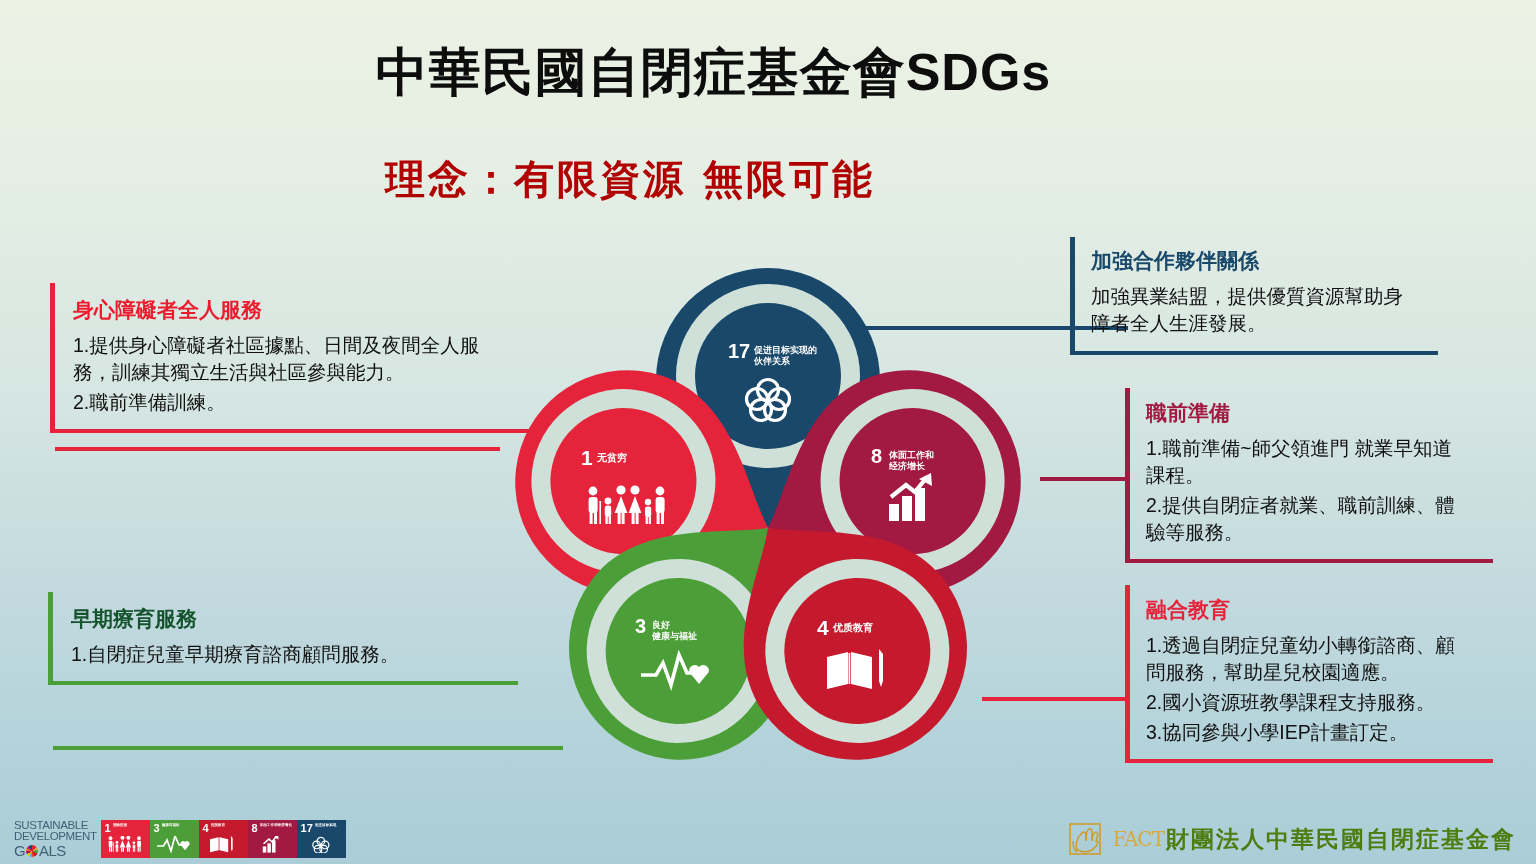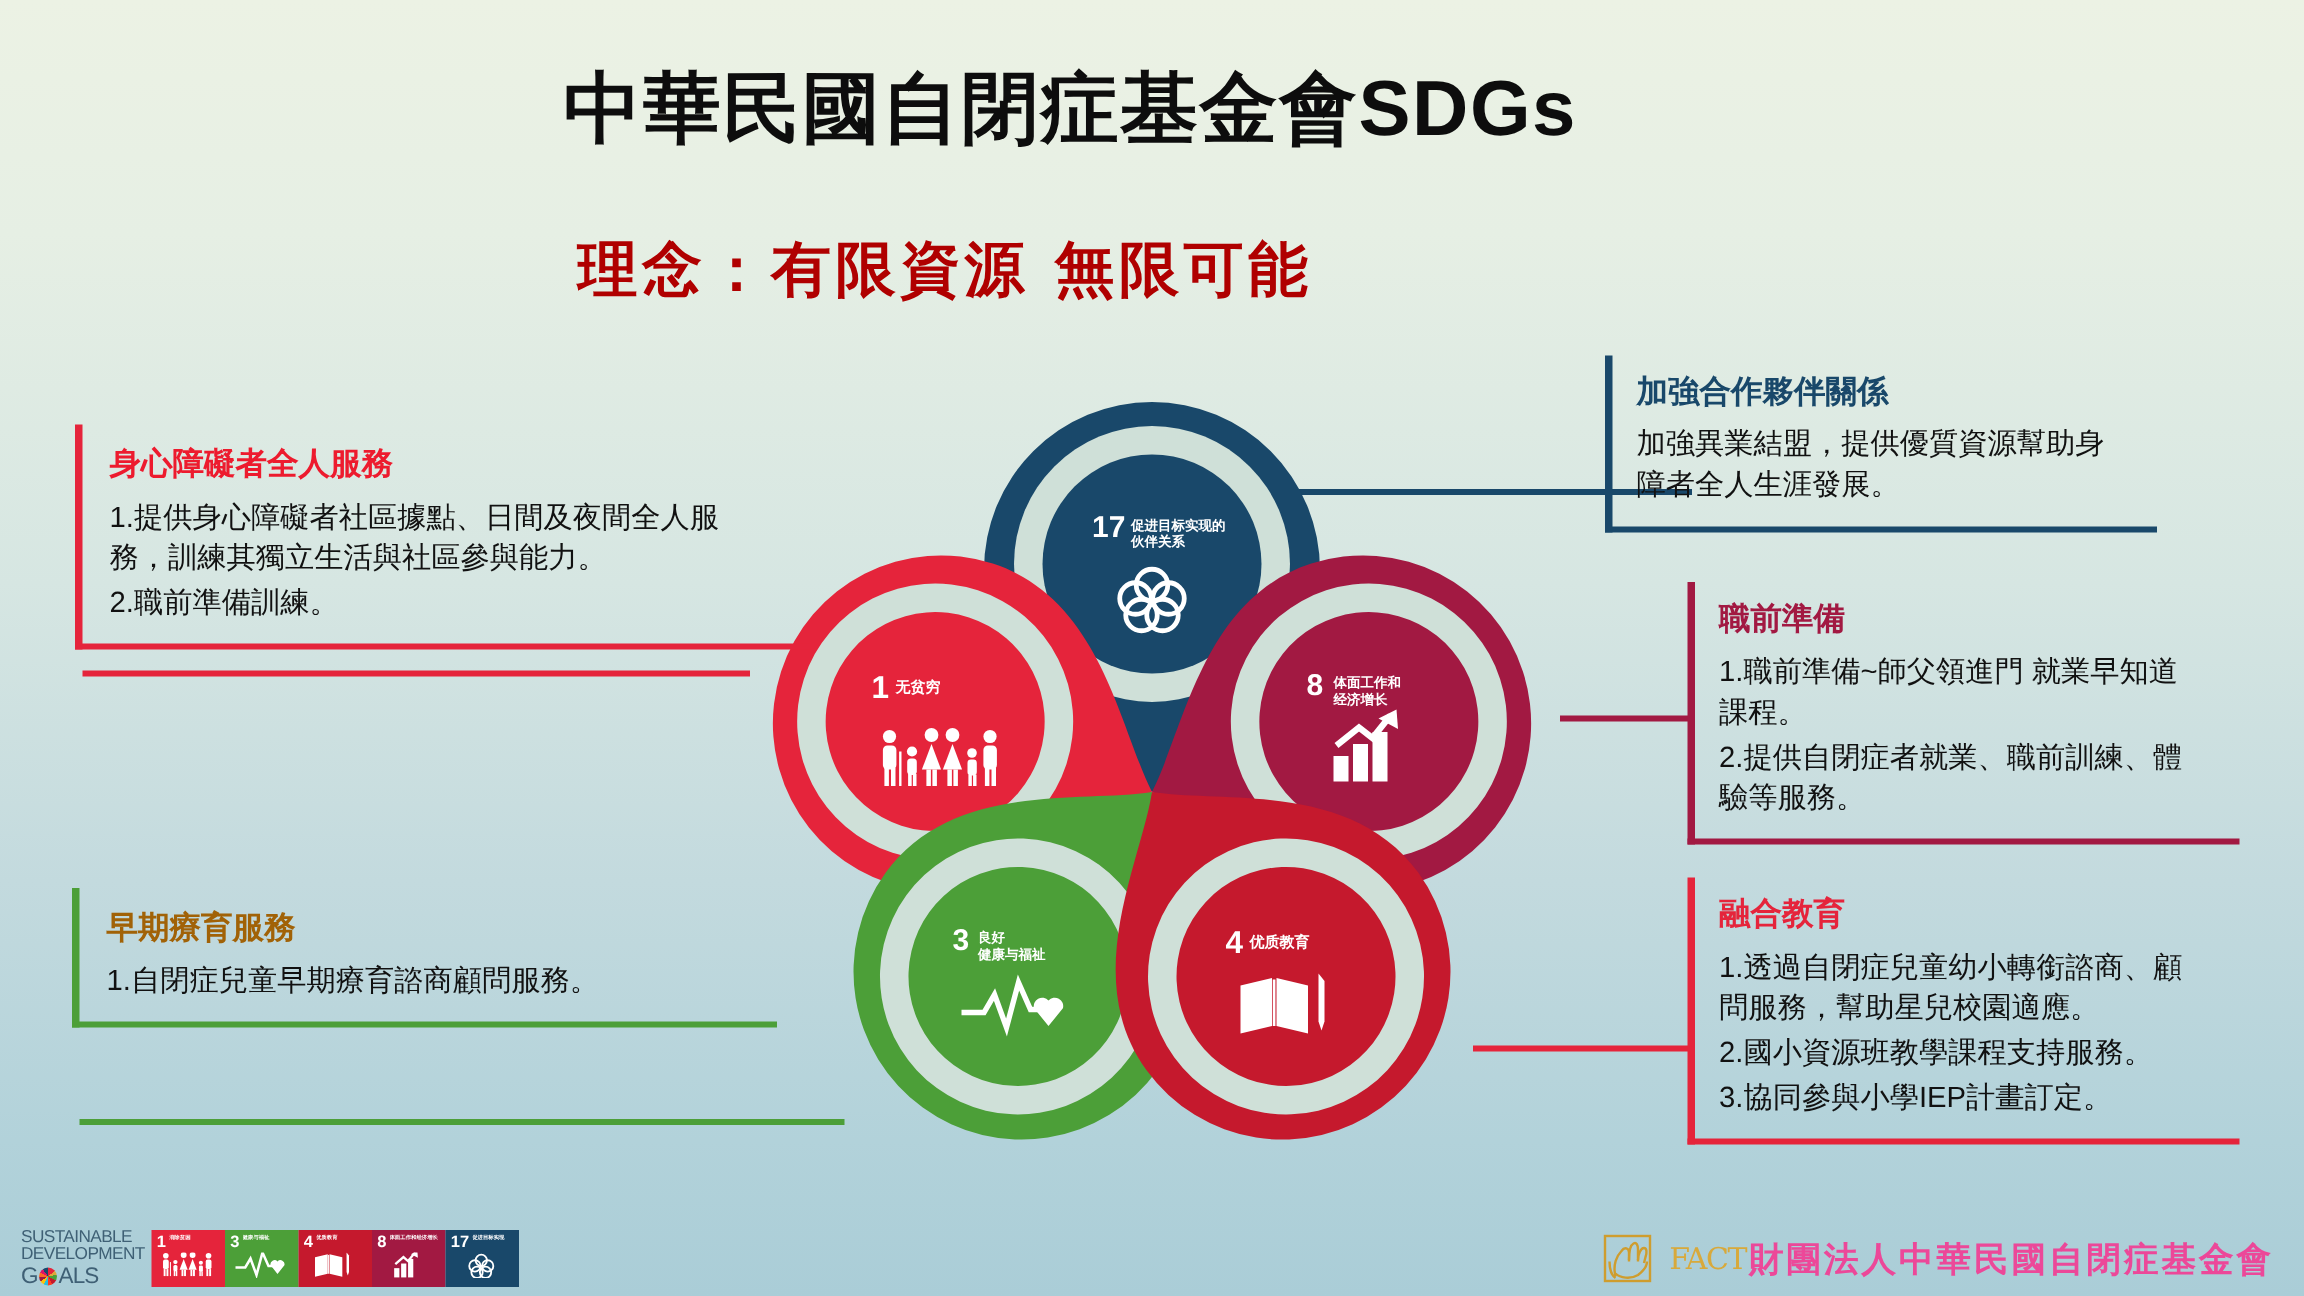--- a/index.html
+++ b/index.html
@@ -33,7 +33,7 @@
   #panel-disability{left:50px;top:283px;width:490px;}
   #panel-disability .p-title{color:#ed1b2e;}
   #panel-early{left:48px;top:592px;width:470px;}
-  #panel-early .p-title{color:#a16207;}
+  #panel-early .p-title{color:#14532d;}
 
   #panel-partner{left:1070px;top:237px;width:368px;font-family:Liberation Serif, serif;}
   #panel-partner .p-title{color:#19486a;}

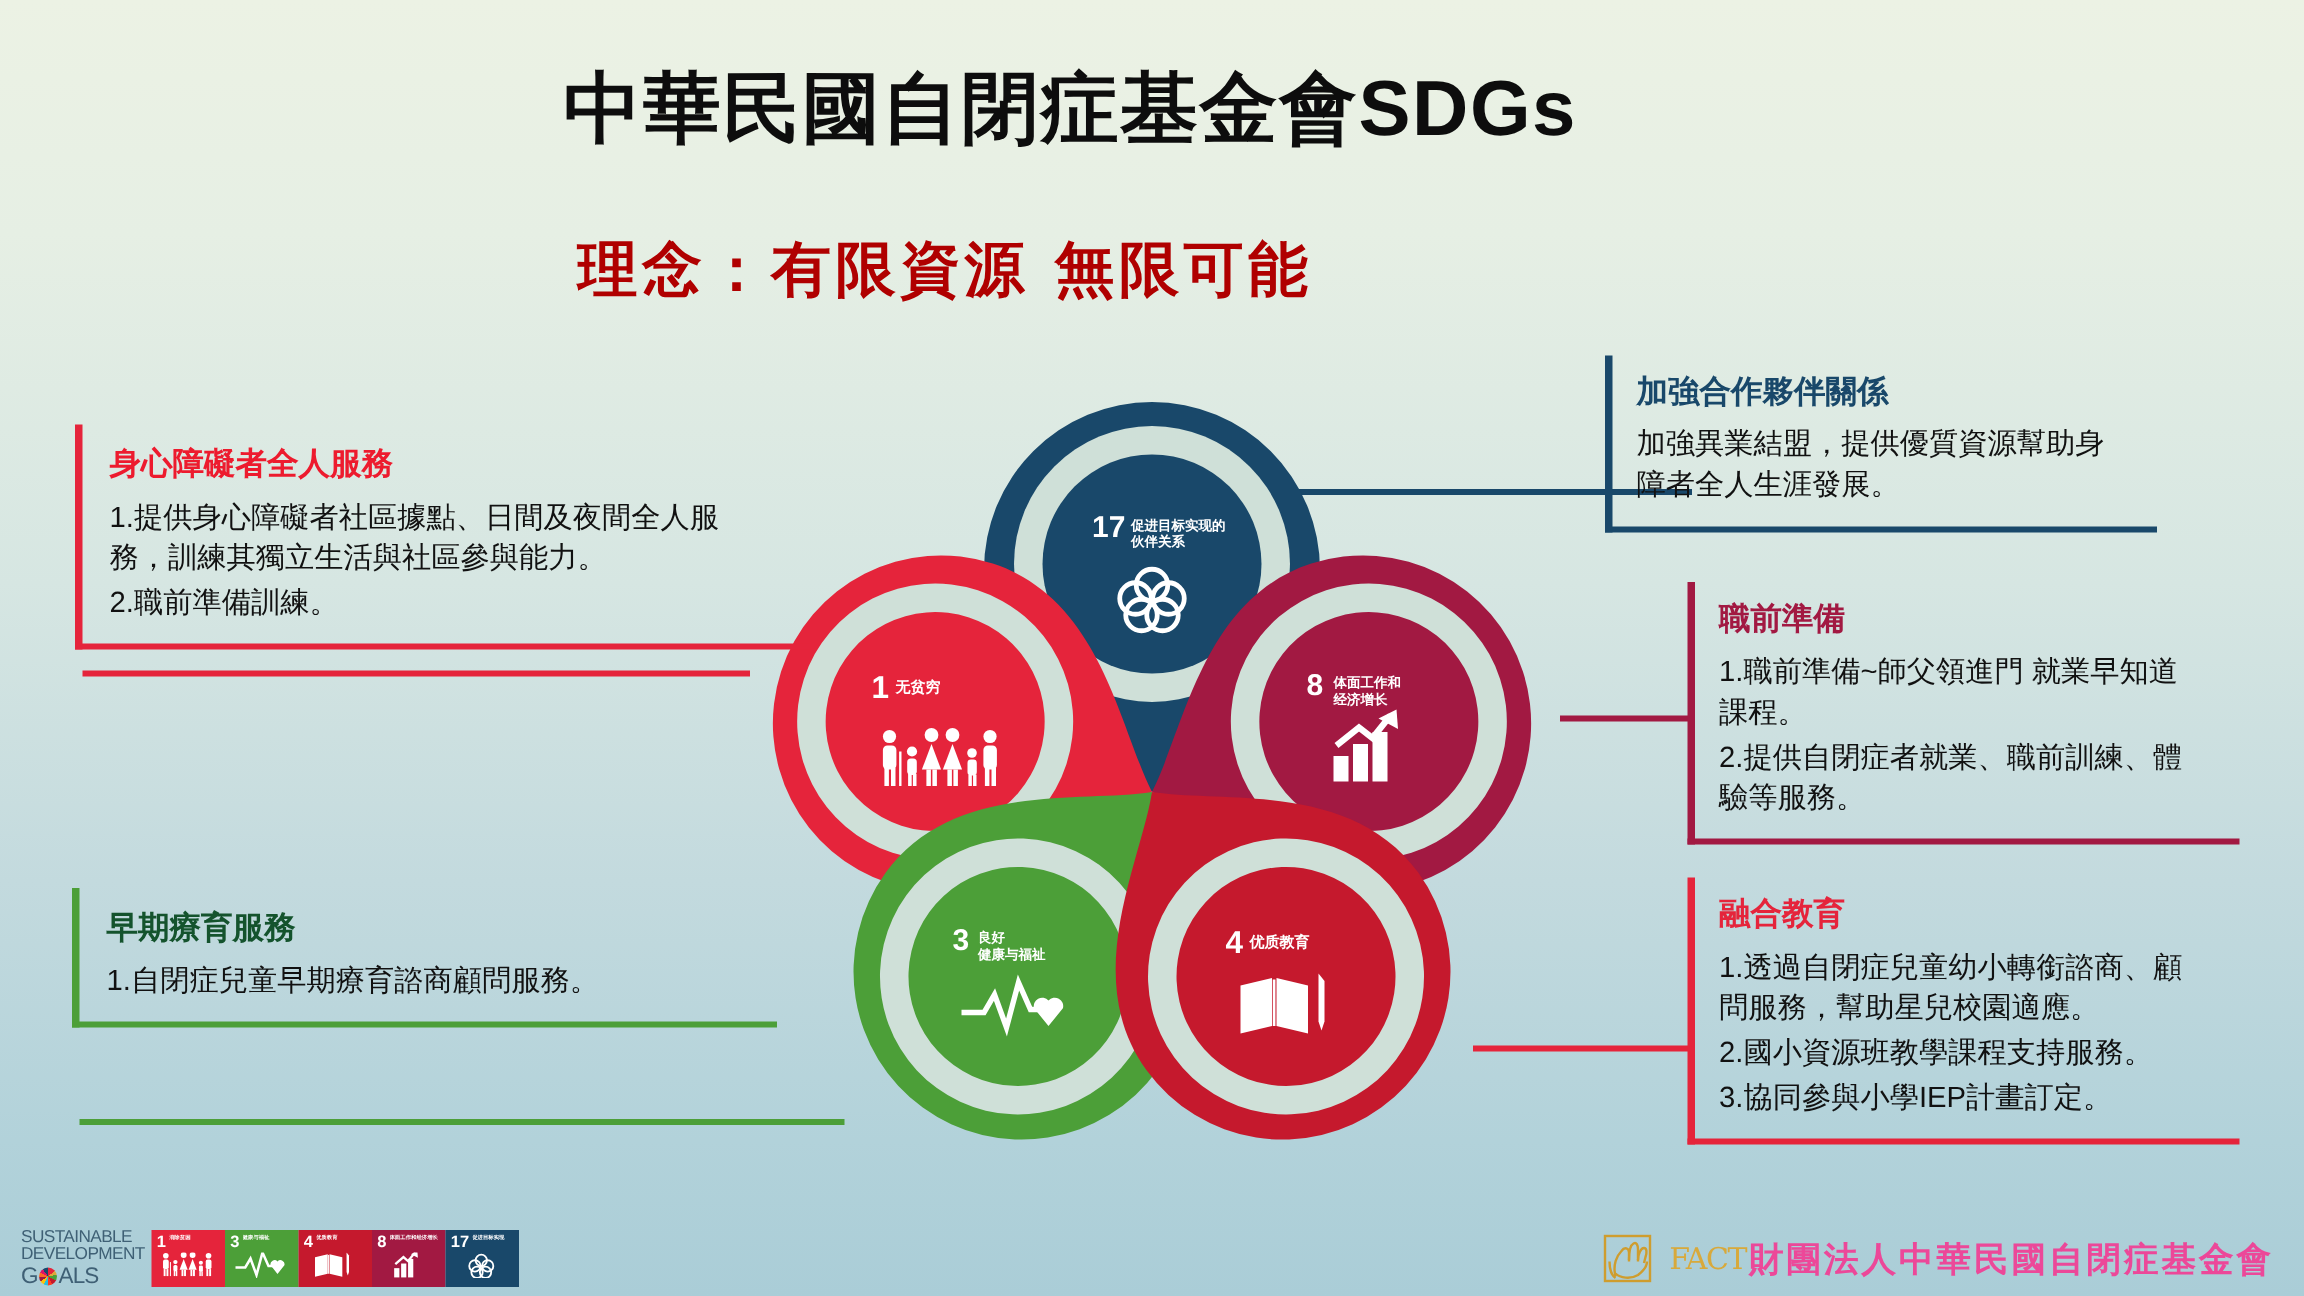--- a/index.html
+++ b/index.html
@@ -77,7 +77,7 @@
   #fact-mark{width:44px;height:36px;margin-right:2px;}
   #fact-name{
     font-family:"DejaVu Serif","Liberation Serif",serif;
-    font-size:23px;font-weight:700;color:#ec4899;letter-spacing:2px;white-space:nowrap;
+    font-size:23px;font-weight:700;color:#4d7c0f;letter-spacing:2px;white-space:nowrap;
   }
   #fact-abbr{
     font-family:"DejaVu Serif","Liberation Serif",serif;

